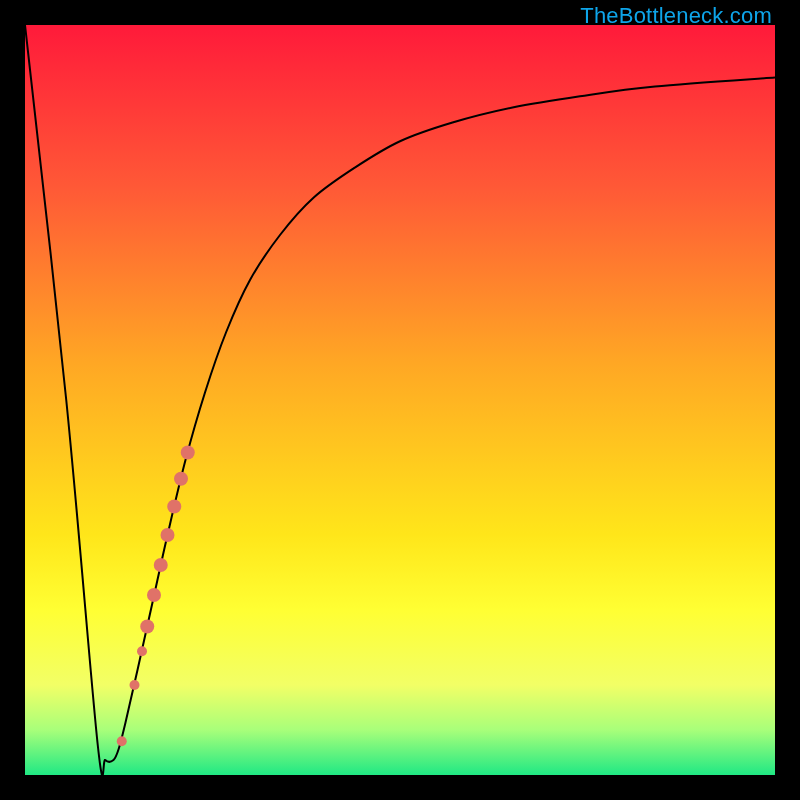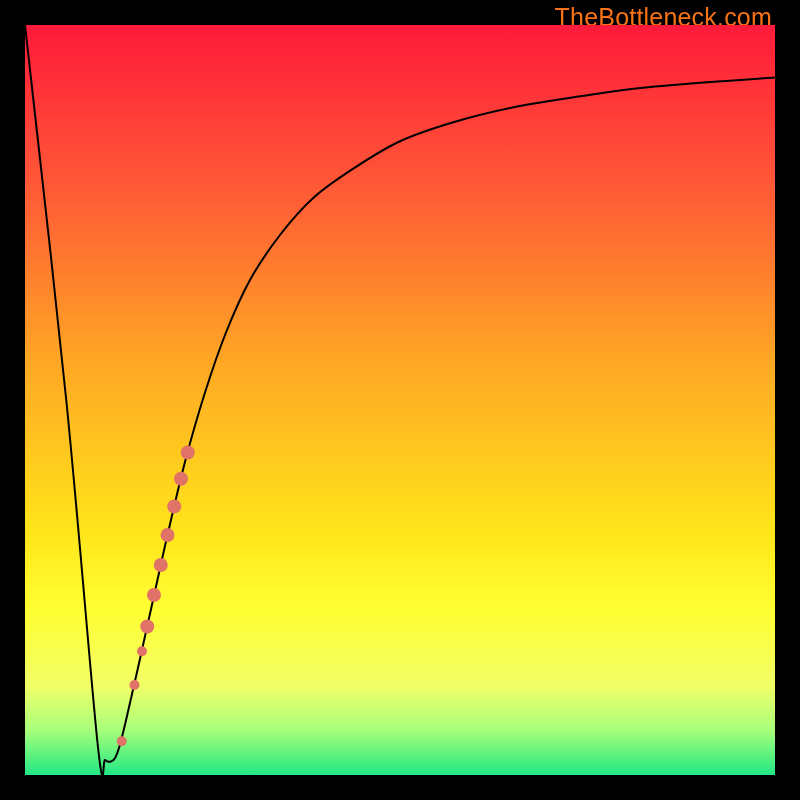--- a/index.html
+++ b/index.html
@@ -39,8 +39,8 @@
     position: absolute;
     top: 3px;
     right: 28px;
-    color: #f97316;
-    font-size: 25px;
+    color: #0ea5e9;
+    font-size: 22px;
     letter-spacing: 0.2px;
     font-weight: 500;
   }

